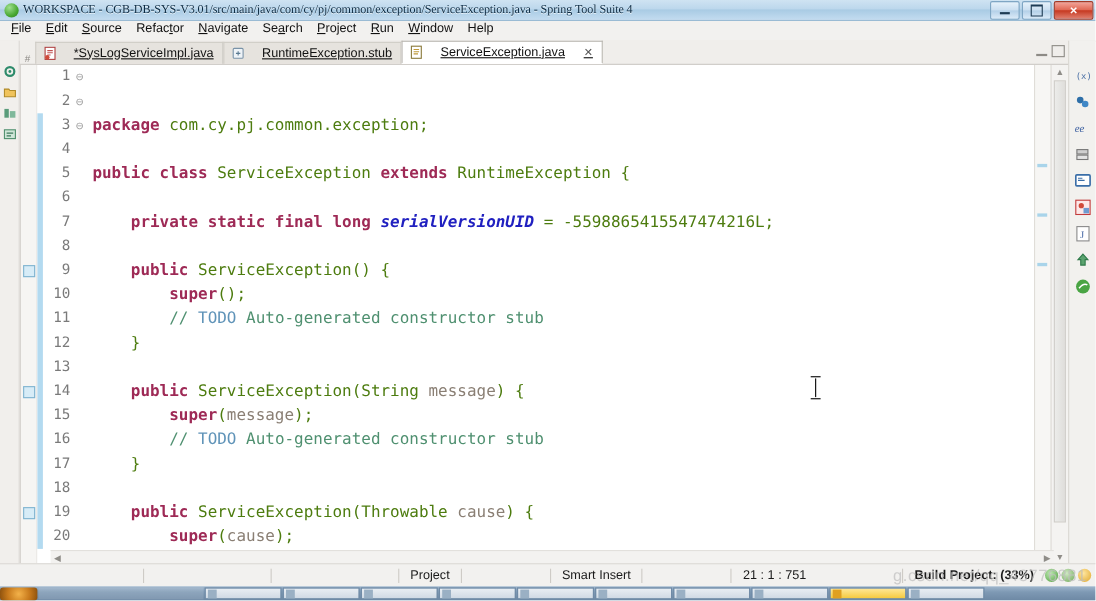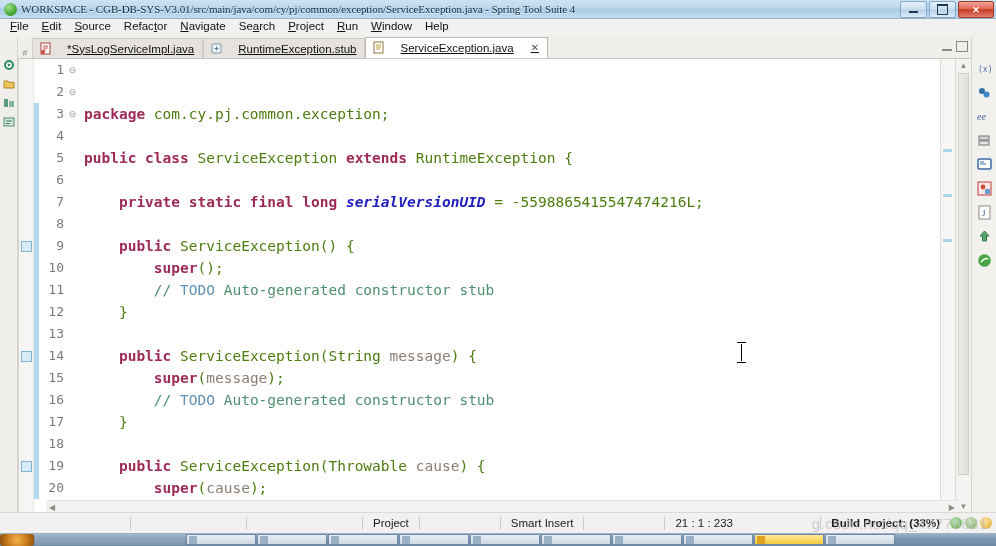--- a/index.html
+++ b/index.html
@@ -612,7 +612,7 @@
   <div class="sb-cell sb-pad-3"></div>
   <div class="sb-cell">Smart Insert</div>
   <div class="sb-cell sb-pad-3"></div>
-  <div class="sb-cell">21 : 1 : 233</div>
+  <div class="sb-cell">21 : 1 : 751</div>
   <div class="sb-spacer"></div>
   <div class="sb-cell" id="build-text">Build Project: (33%)</div>
   <div id="sb-right">

